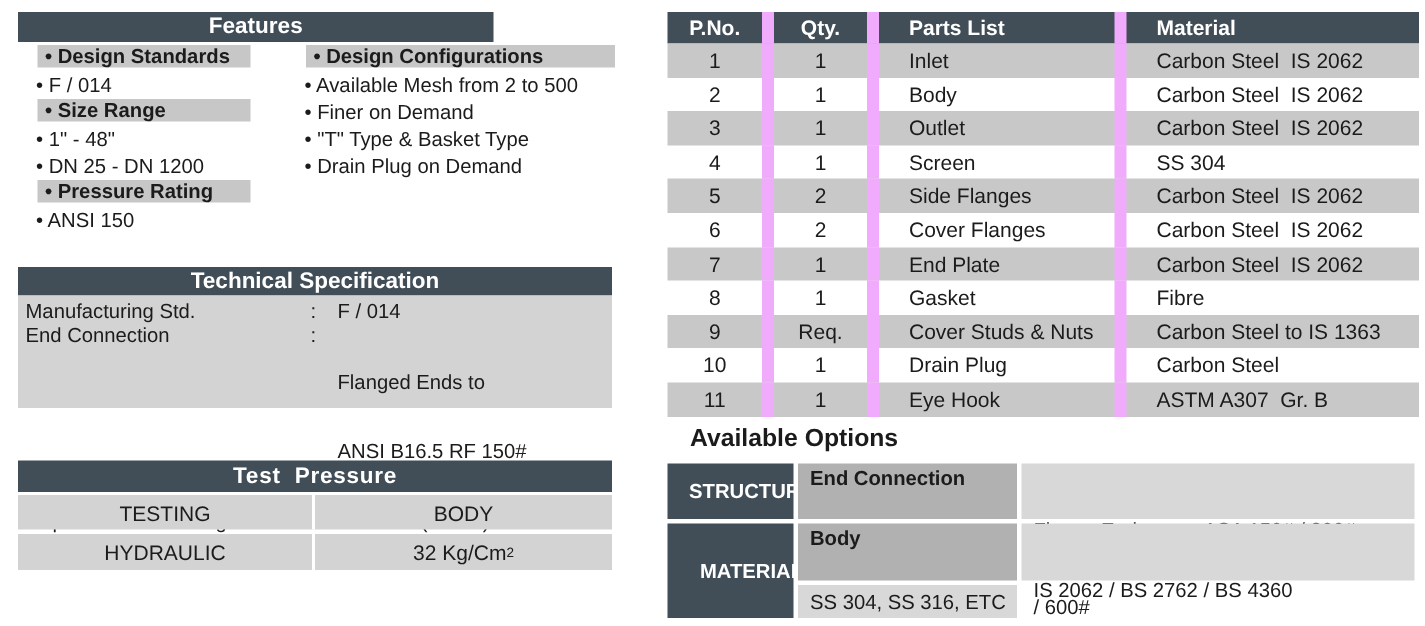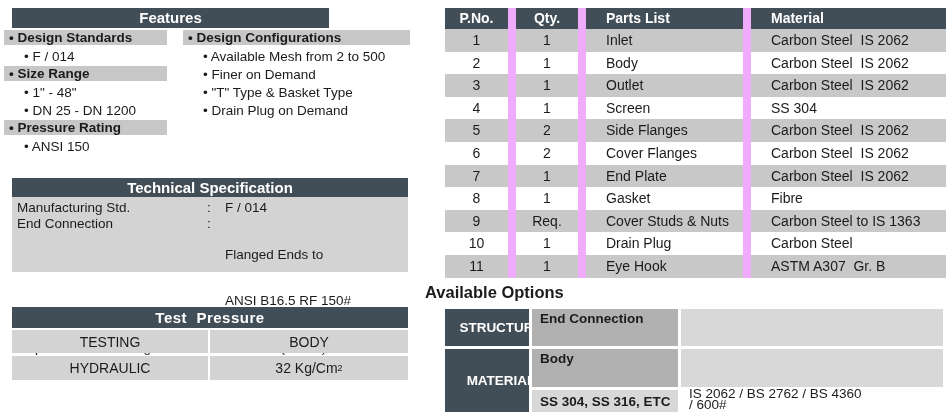--- a/index.html
+++ b/index.html
@@ -18,7 +18,7 @@
   .feat-col-right { left:183px; width:227px; }
   .feat-label {
     height:15px; line-height:15px; margin-bottom:3px; background:#c7c7c7;
-    font-weight:bold; font-size:13.5px; padding-left:5px; white-space:pre-wrap;
+    font-weight:bold; font-size:13.5px; padding-left:5px; white-space:pre-wrap;margin-left:21px;
   }
   .feat-item { height:18px; line-height:18px; padding-left:20px; font-size:13.5px; white-space:pre-wrap; }
   .feat-label::before { content:"• "; }

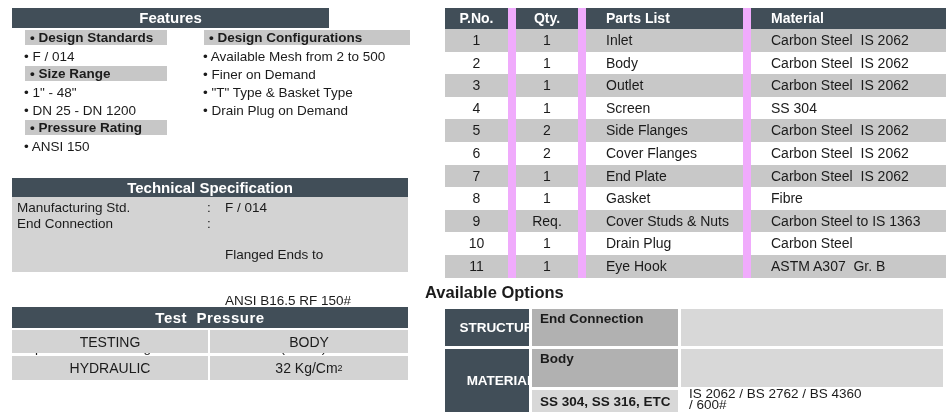--- a/index.html
+++ b/index.html
@@ -51,7 +51,7 @@
   .c-pno, .c-qty { text-align:center; }
   .c-part, .c-mat { text-align:left; padding-left:20px; white-space:pre-wrap; }
   
-  .ao-title { position:absolute; left:425px; top:283px; font-size:16.5px; font-weight:bold; }
+  .ao-title { position:absolute; left:460px; top:283px; font-size:16.5px; font-weight:bold; }
   .ao-table {
     position:absolute; left:445px; top:309px; width:498px;
     display:grid; grid-template-columns:84px 146px 1fr; grid-template-rows:37px 38px 22px; gap:3px;

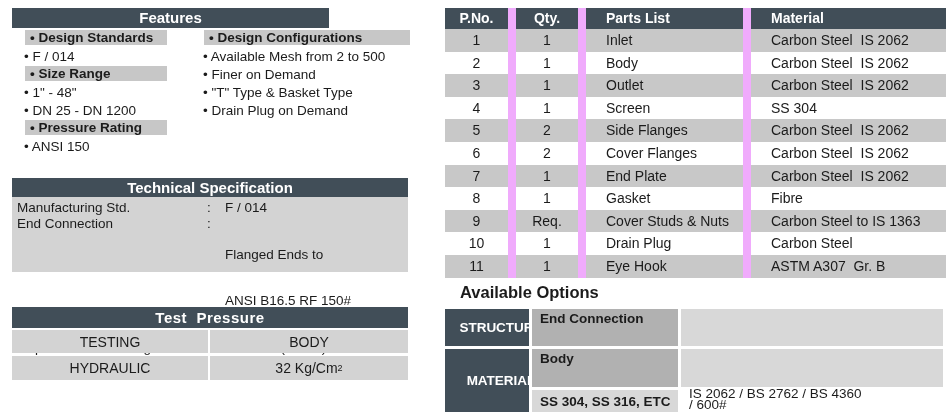--- a/index.html
+++ b/index.html
@@ -65,7 +65,7 @@
   .ao-attr { background:#b1b1b1; font-weight:bold; font-size:13.5px; padding:2px 0 0 8px; }
   .ao-attr3 { display:flex; align-items:center; padding-top:0; }
   .ao-val { background:#d8d8d8; font-size:13.5px; line-height:17px; padding:2px 0 0 8px; white-space:pre-wrap; }
-  .ao-val3 { display:flex; align-items:center; padding-top:0;font-weight:bold; }
+  .ao-val3 { display:flex; align-items:center; padding-top:0; }
 </style>
 </head>
 <body>

